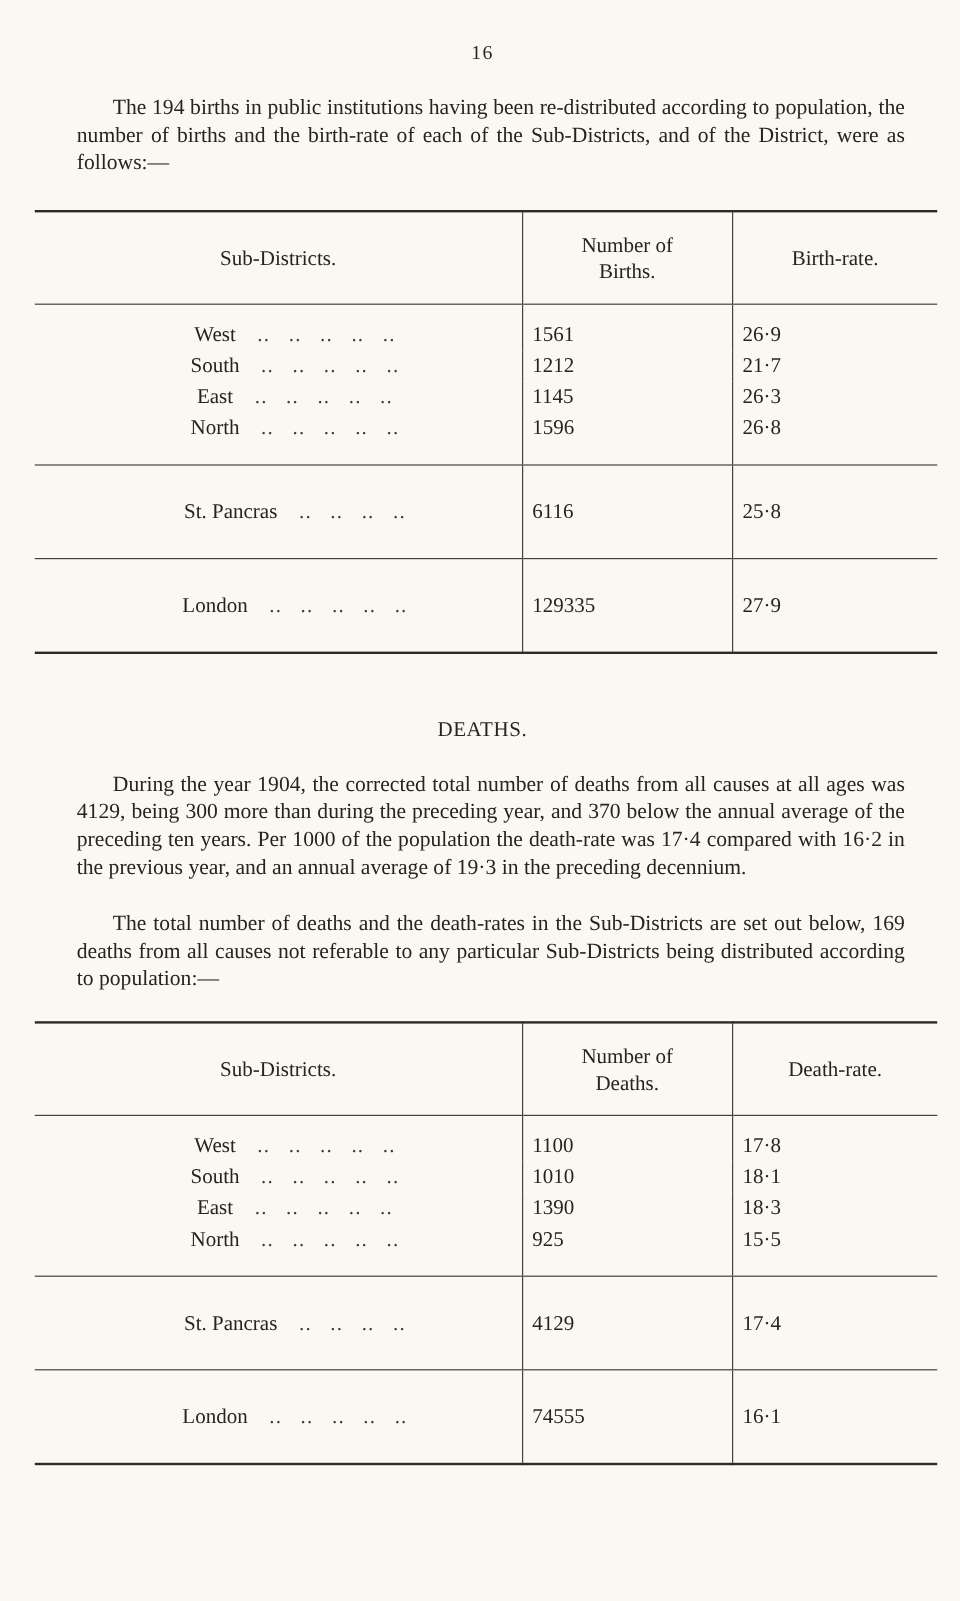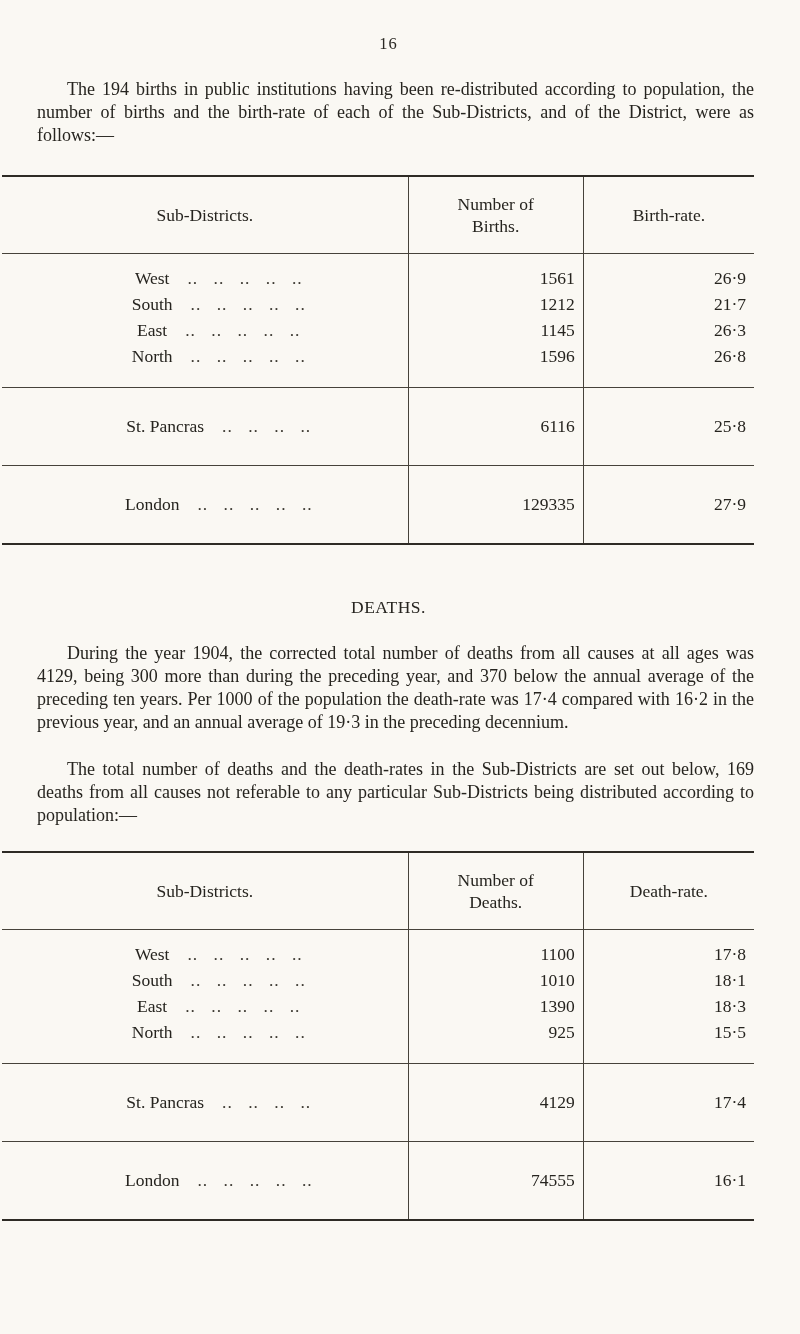--- a/index.html
+++ b/index.html
@@ -11,7 +11,7 @@
     font-family:"Liberation Serif","DejaVu Serif",serif;
     overflow:hidden;
   }
-  .page { width:800px; height:1234px; padding:34px 40px 0 17px; }
+  .page { width:800px; height:1234px; padding:34px 40px 0 44px; }
 
   .pageno {
     text-align:center;

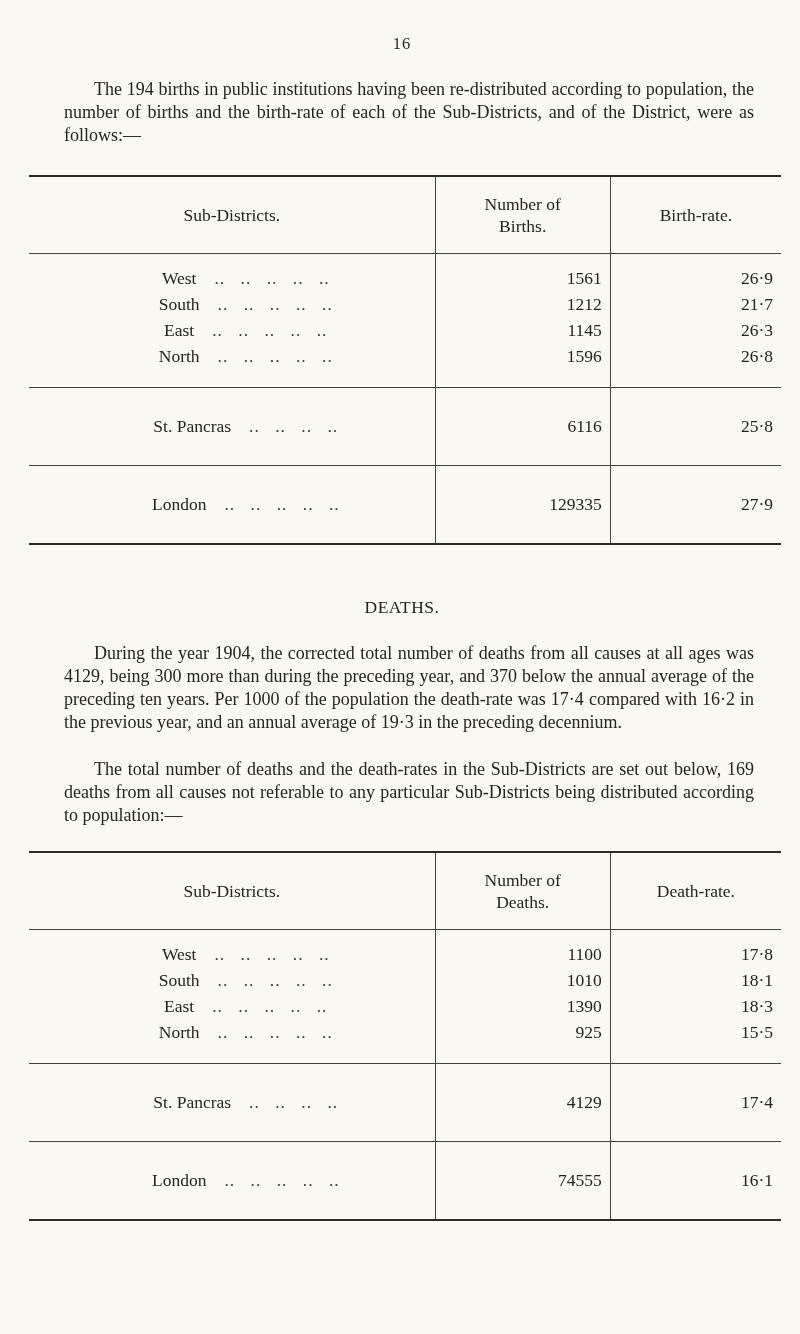--- a/index.html
+++ b/index.html
@@ -73,7 +73,7 @@
     vertical-align:middle;
   }
   .rpt td.c1 { text-align:center; padding-left:36px; }
-  .rpt td.c2, .rpt td.c3 { text-align:right; }
+  .rpt td.c2, .rpt td.c3 { text-align:left; }
 
   .rpt tbody.g-multi tr:first-child td { padding-top:14px; }
   .rpt tbody.g-multi tr:last-child td { padding-bottom:20px; }

